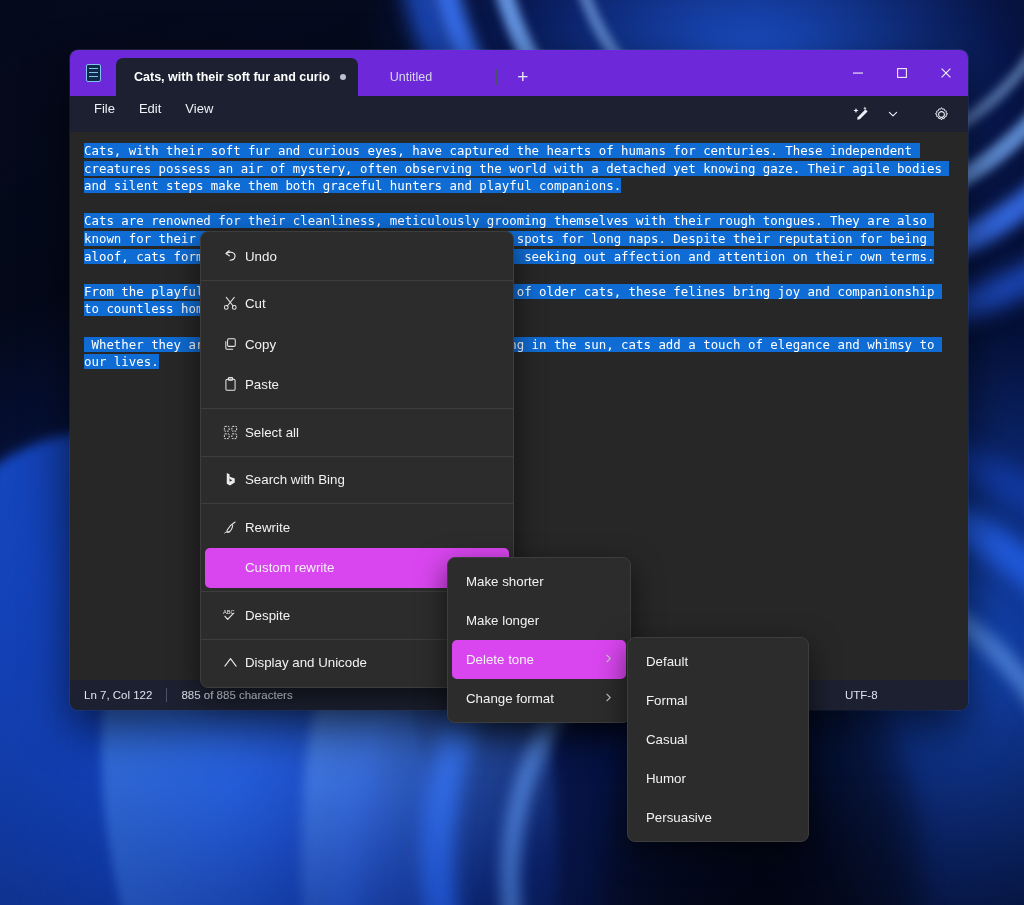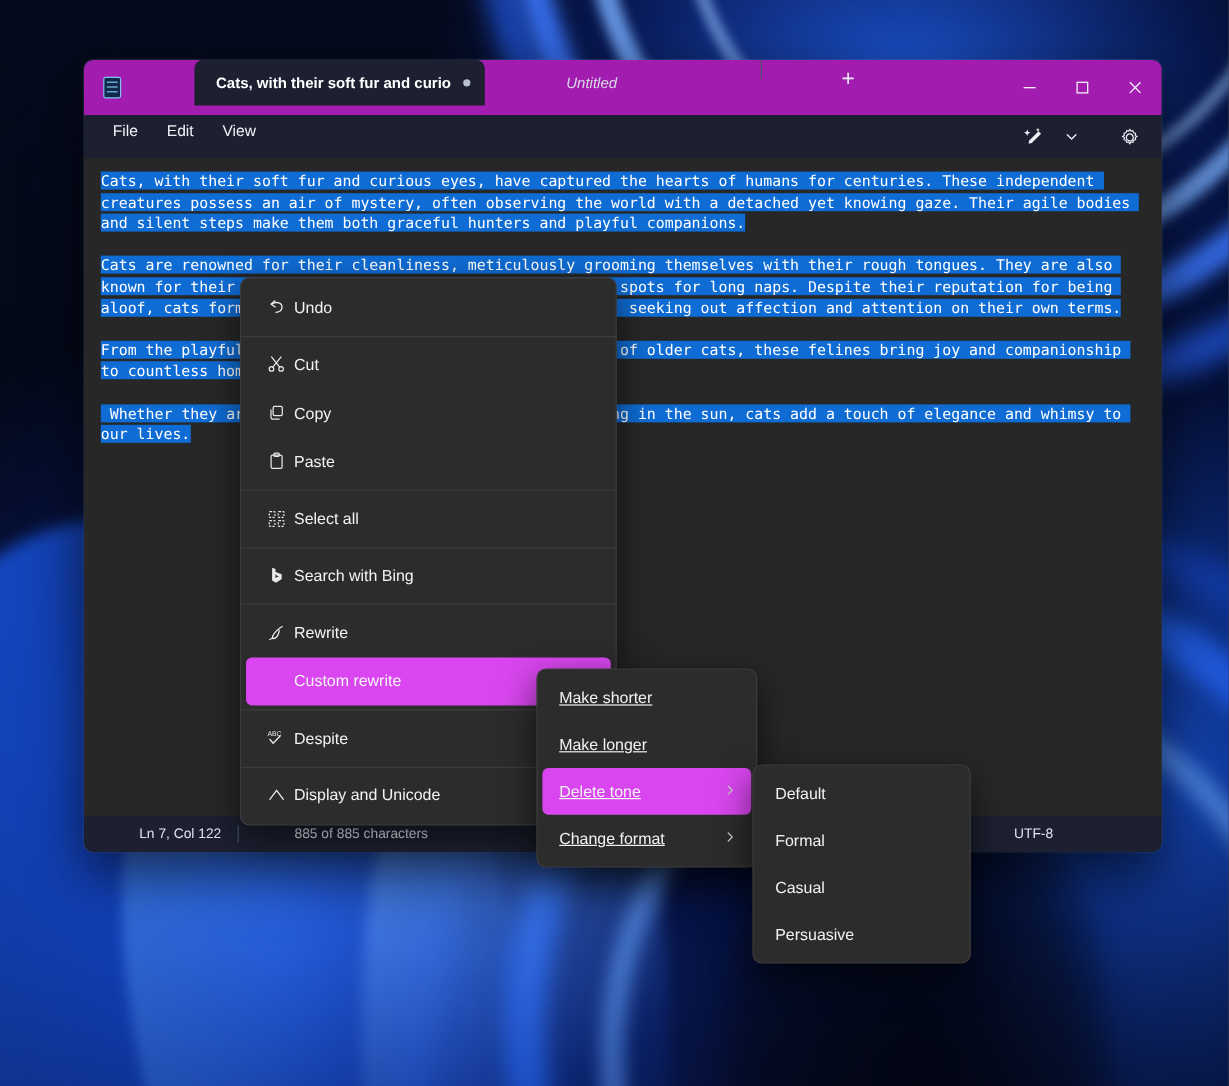--- a/index.html
+++ b/index.html
@@ -136,12 +136,11 @@
   
   #titlebar {
     height: 46px;
-    background: #a21caf;
-    display: flex;
-    align-items: flex-start;
-    position: relative;
-    flex: none;
-    gap: 46px;
+    background: #6d28d9;
+    display: flex;
+    align-items: flex-end;
+    position: relative;
+    flex: none;
   }
   #app-icon-wrap {
     width: 46px; height: 46px;

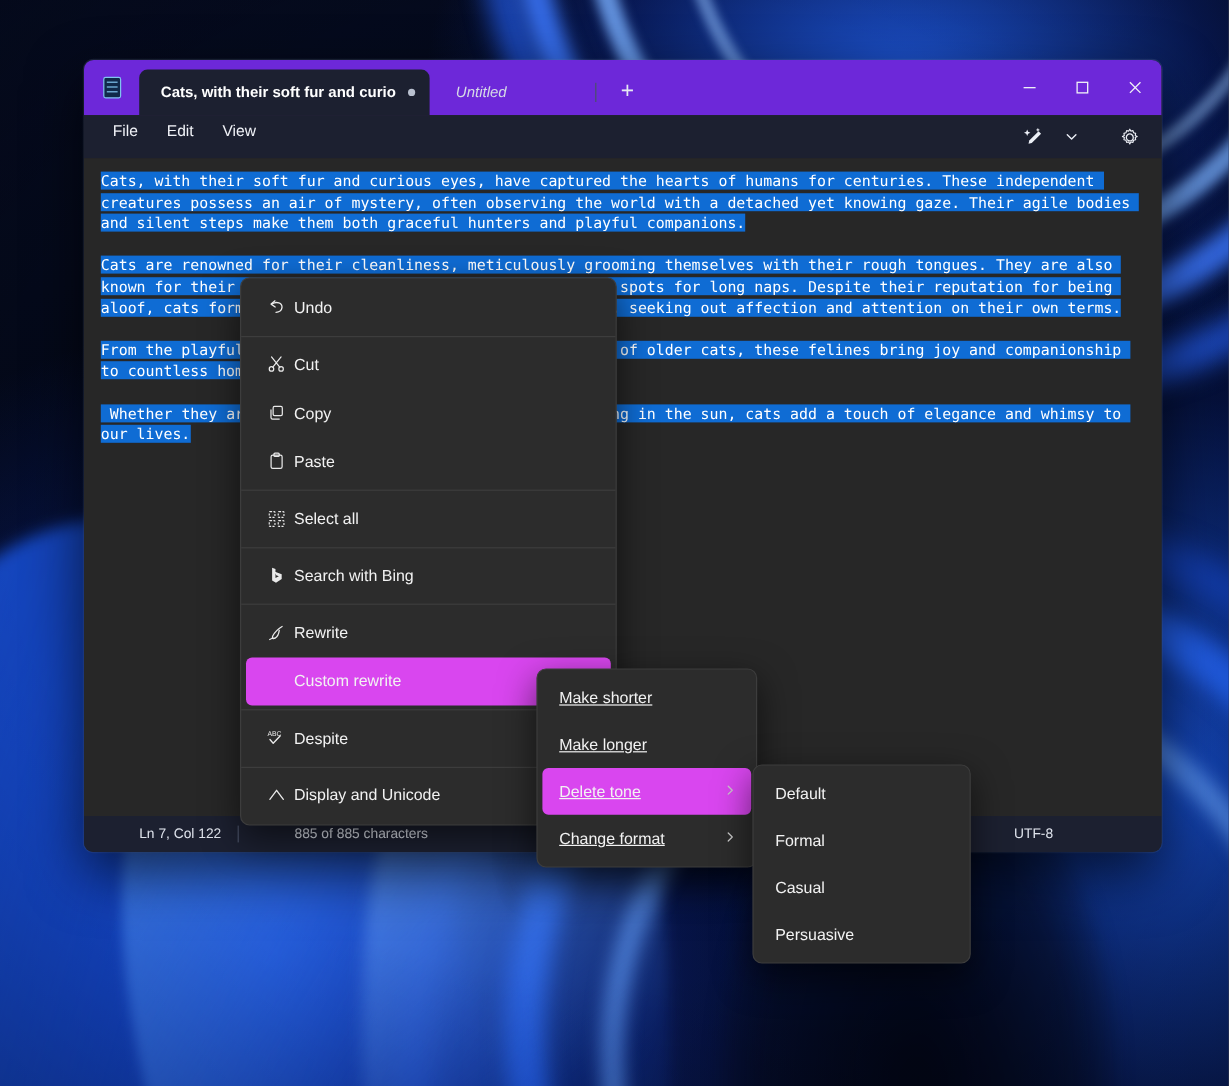--- a/index.html
+++ b/index.html
@@ -183,8 +183,7 @@
   .tab.inactive {
     color: #d6dae6;
     min-width: 120px;
-    padding-left: 22px;
-    font-style: italic;
+    padding-left: 32px;
   }
   .tab-label { white-space: nowrap; }
   .tab-dot {

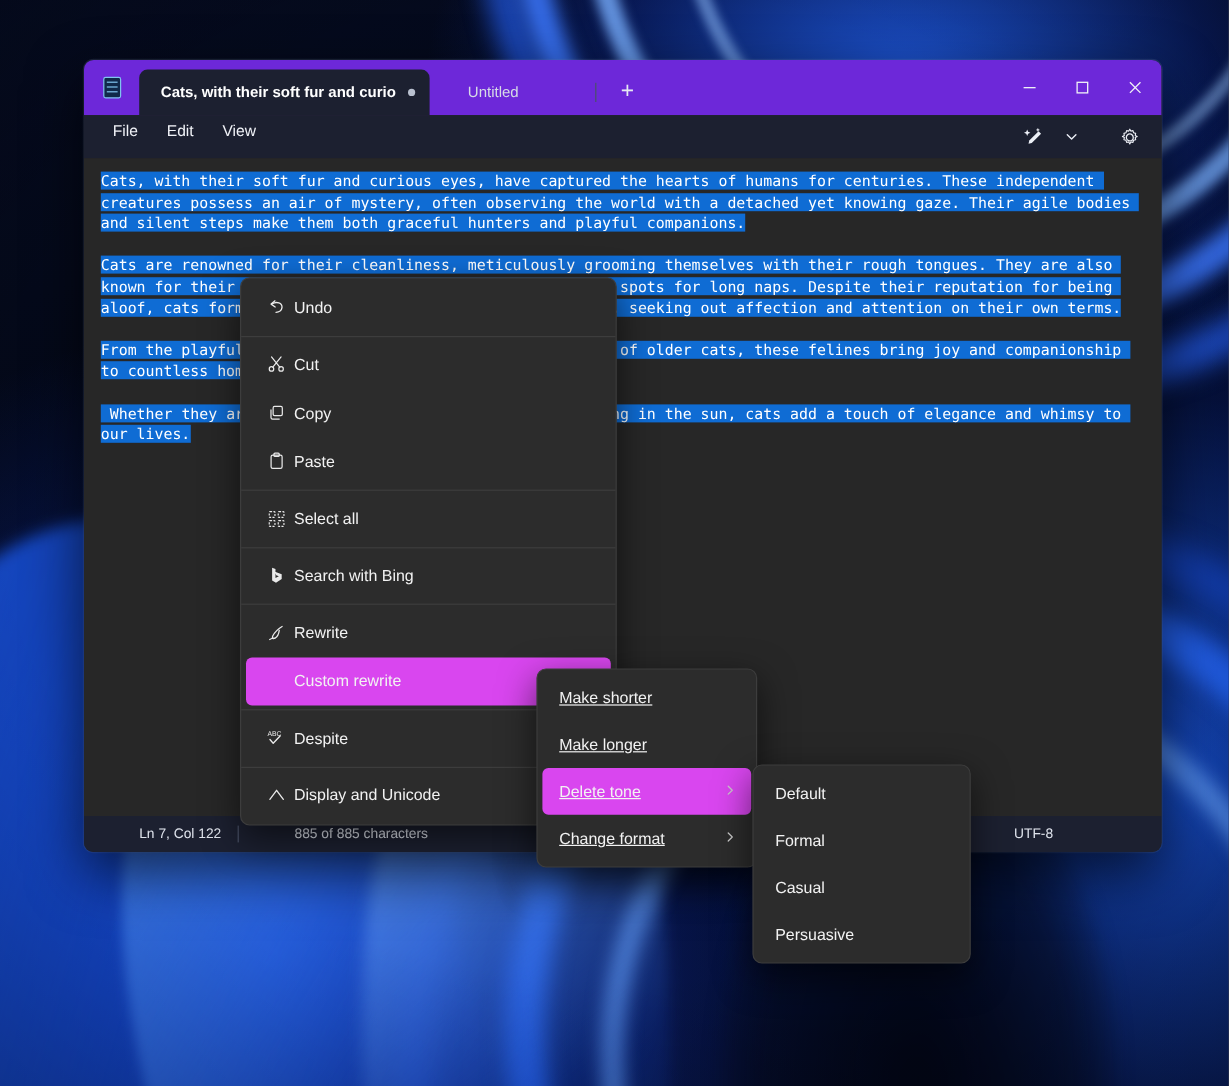--- a/index.html
+++ b/index.html
@@ -325,7 +325,7 @@
   #menu-change-tone { left: 627px; top: 637px; width: 182px; }
   #menu-custom-rewrite .ctx-row, #menu-change-tone .ctx-row { padding-left: 14px; }
   #menu-change-tone .ctx-row { height: 39px; justify-content: flex-end; }
-  #menu-custom-rewrite .ctx-row { height: 39px; text-decoration: underline; }
+  #menu-custom-rewrite .ctx-row { height: 39px; }
 </style>
 </head>
 <body>

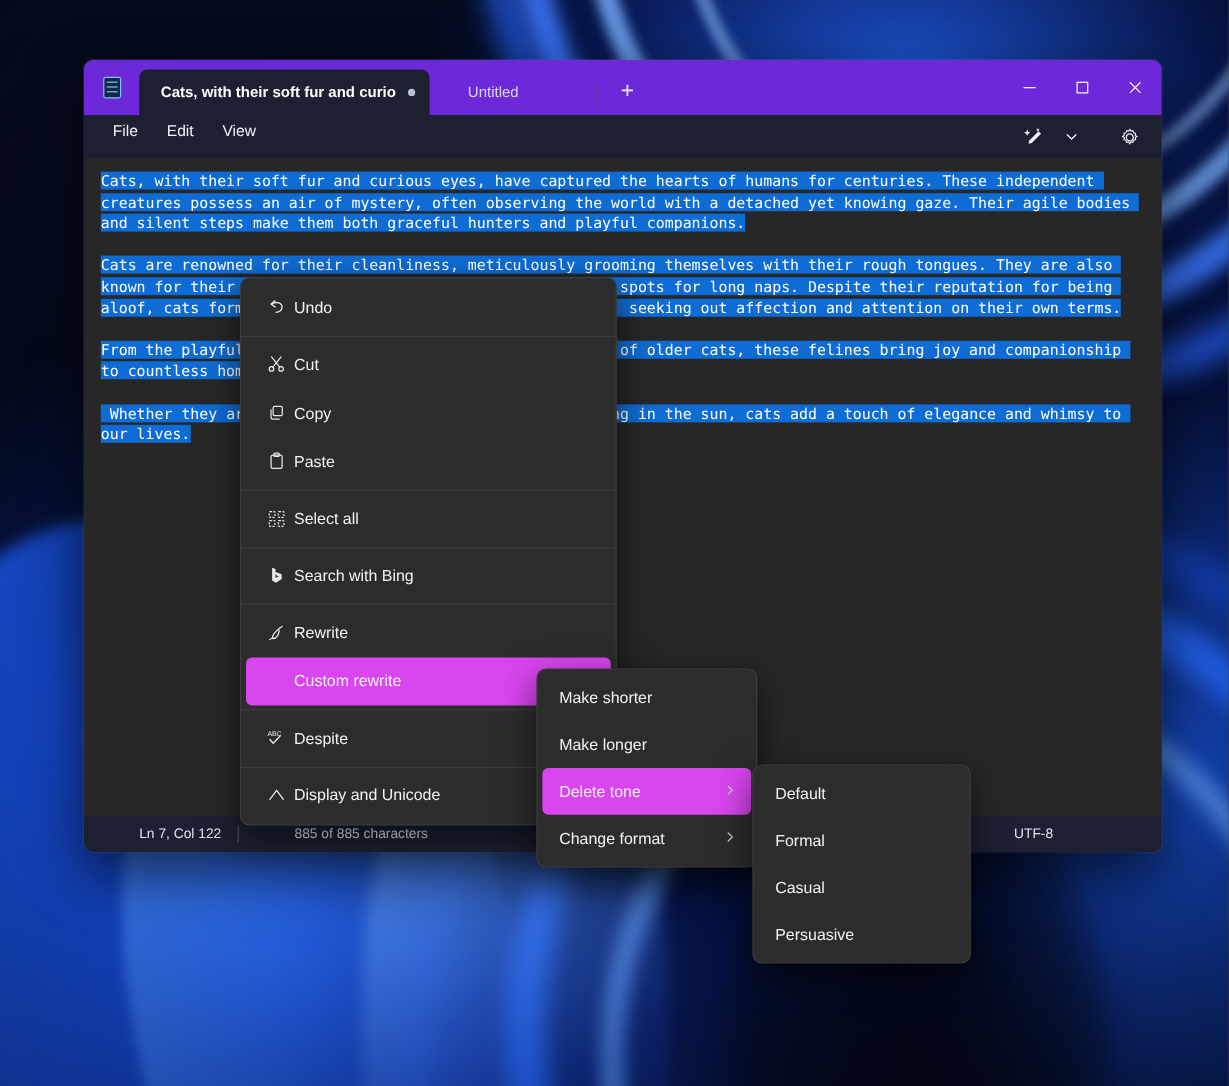--- a/index.html
+++ b/index.html
@@ -284,7 +284,7 @@
     padding-left: 14px;
     position: relative;
   }
-  .sb-cell { padding: 0 14px 0 0; margin-left: 32px; }
+  .sb-cell { padding: 0 14px 0 0; }
   .sb-div { width: 1px; height: 14px; background: #4a5268; margin-right: 14px; }
   #sb-encoding { position: absolute; left: 765px; margin-left: 10px; }
 

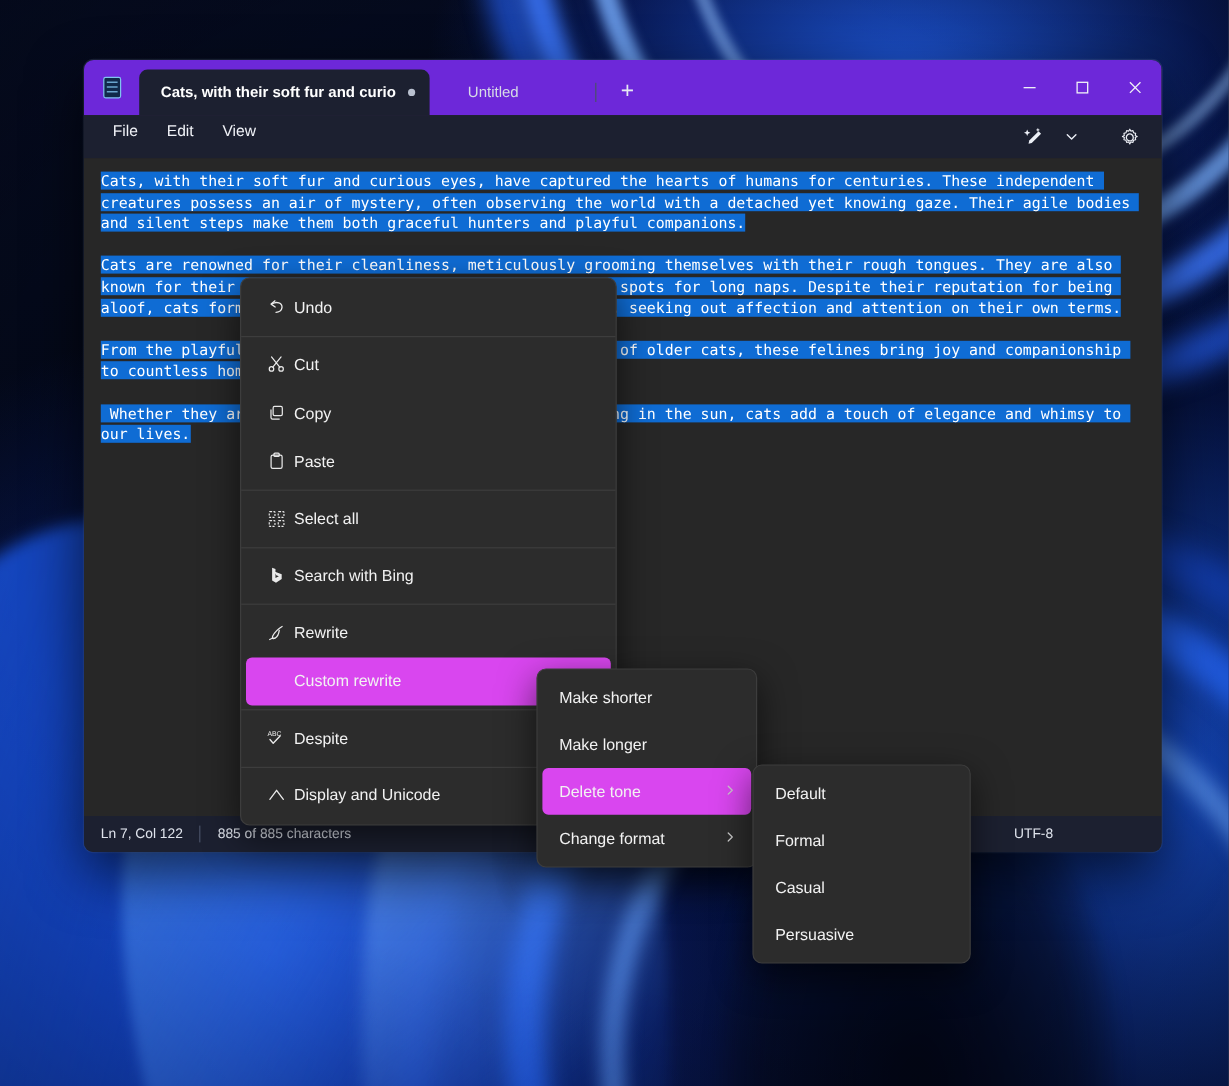--- a/index.html
+++ b/index.html
@@ -587,6 +587,9 @@
       <span class="ctx-lbl">Casual</span>
     </div>
     <div class="ctx-row">
+      <span class="ctx-lbl">Humor</span>
+    </div>
+    <div class="ctx-row">
       <span class="ctx-lbl">Persuasive</span>
     </div>
   </div>

